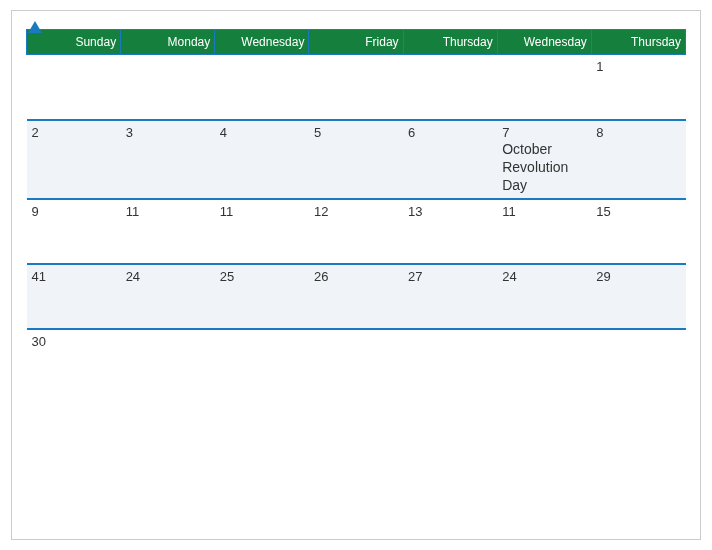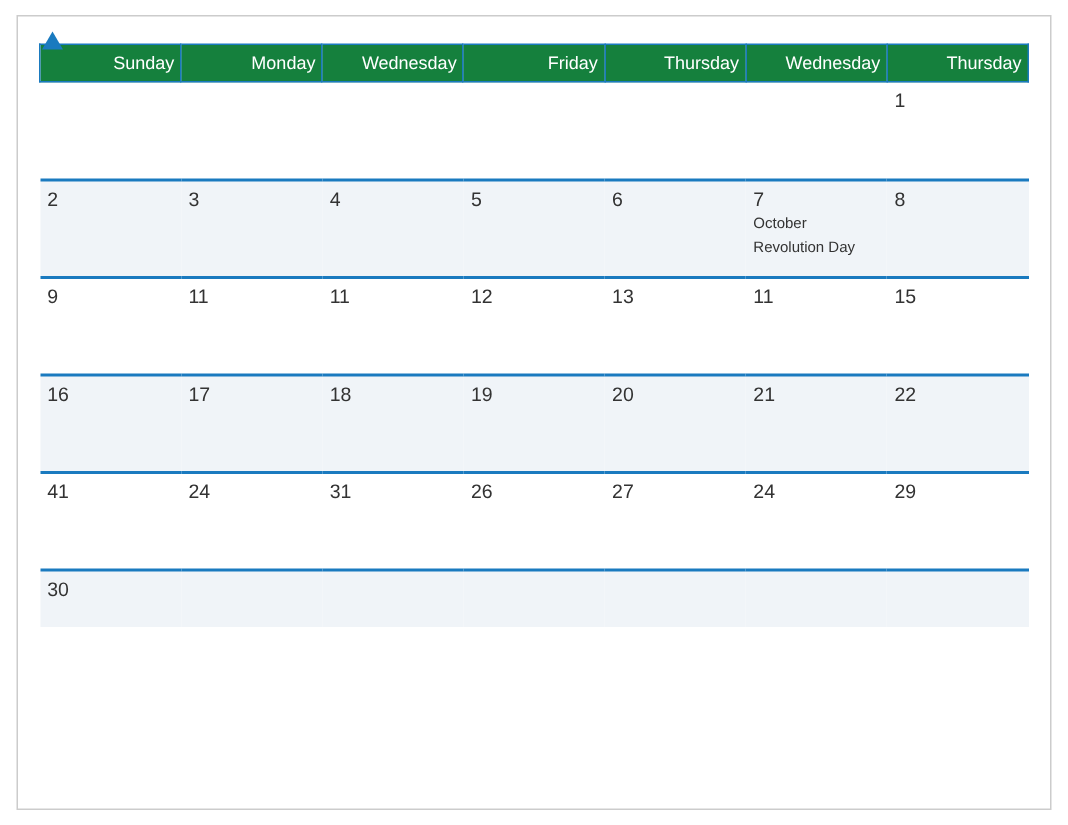--- a/index.html
+++ b/index.html
@@ -106,7 +106,7 @@
       display: block;
     }
     .day-event {
-      font-size: 10px;
+      font-size: 14px;
       color: #333;
       margin-top: 2px;
       line-height: 1.3;

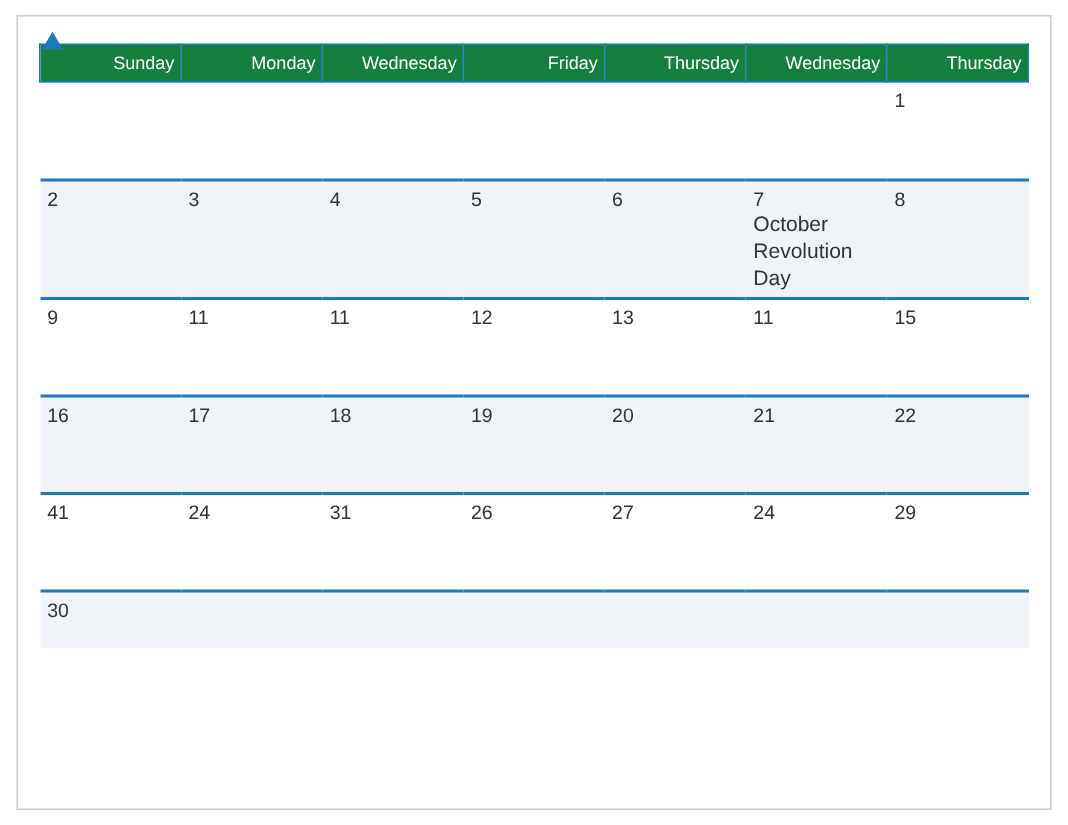--- a/index.html
+++ b/index.html
@@ -202,29 +202,6 @@
         </tr>
         <tr>
           <td>
-            <span class="day-num">16</span>
-          </td>
-          <td>
-            <span class="day-num">17</span>
-          </td>
-          <td>
-            <span class="day-num">18</span>
-          </td>
-          <td>
-            <span class="day-num">19</span>
-          </td>
-          <td>
-            <span class="day-num">20</span>
-          </td>
-          <td>
-            <span class="day-num">21</span>
-          </td>
-          <td>
-            <span class="day-num">22</span>
-          </td>
-        </tr>
-        <tr>
-          <td>
             <span class="day-num">41</span>
           </td>
           <td>

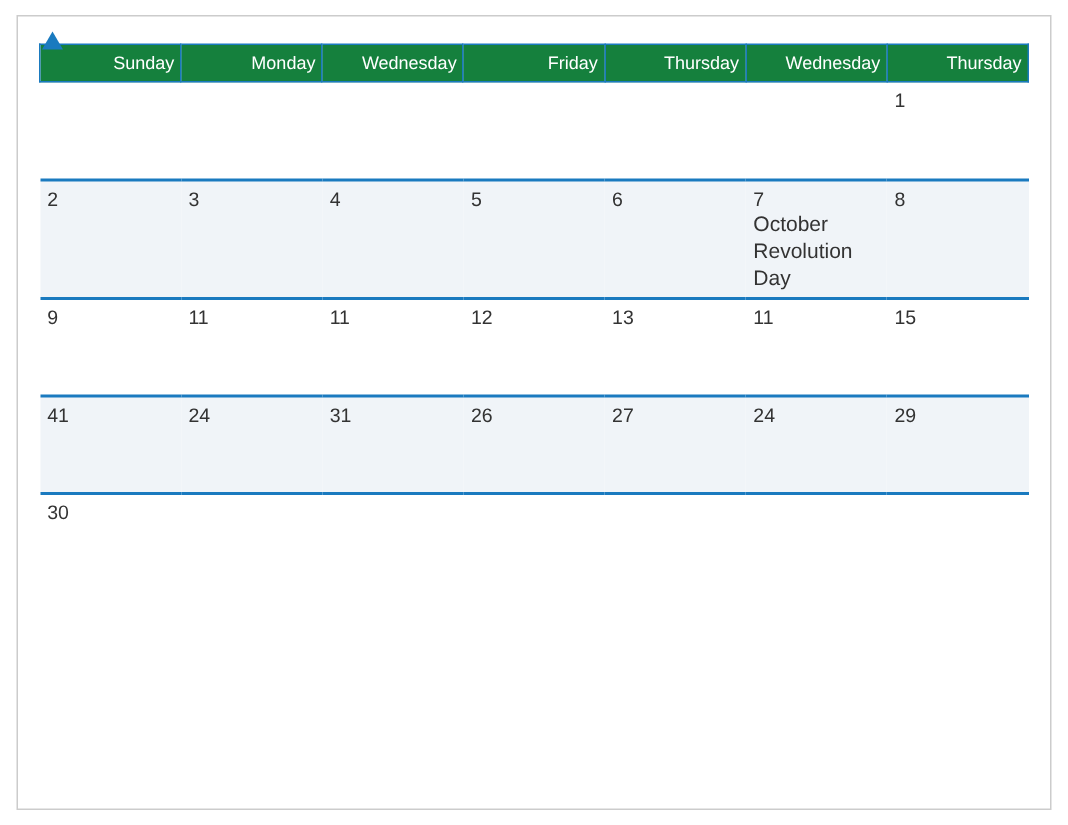--- a/index.html
+++ b/index.html
@@ -208,7 +208,7 @@
             <span class="day-num">24</span>
           </td>
           <td>
-            <span class="day-num">31</span>
+            <span class="day-num">25</span>
           </td>
           <td>
             <span class="day-num">26</span>

